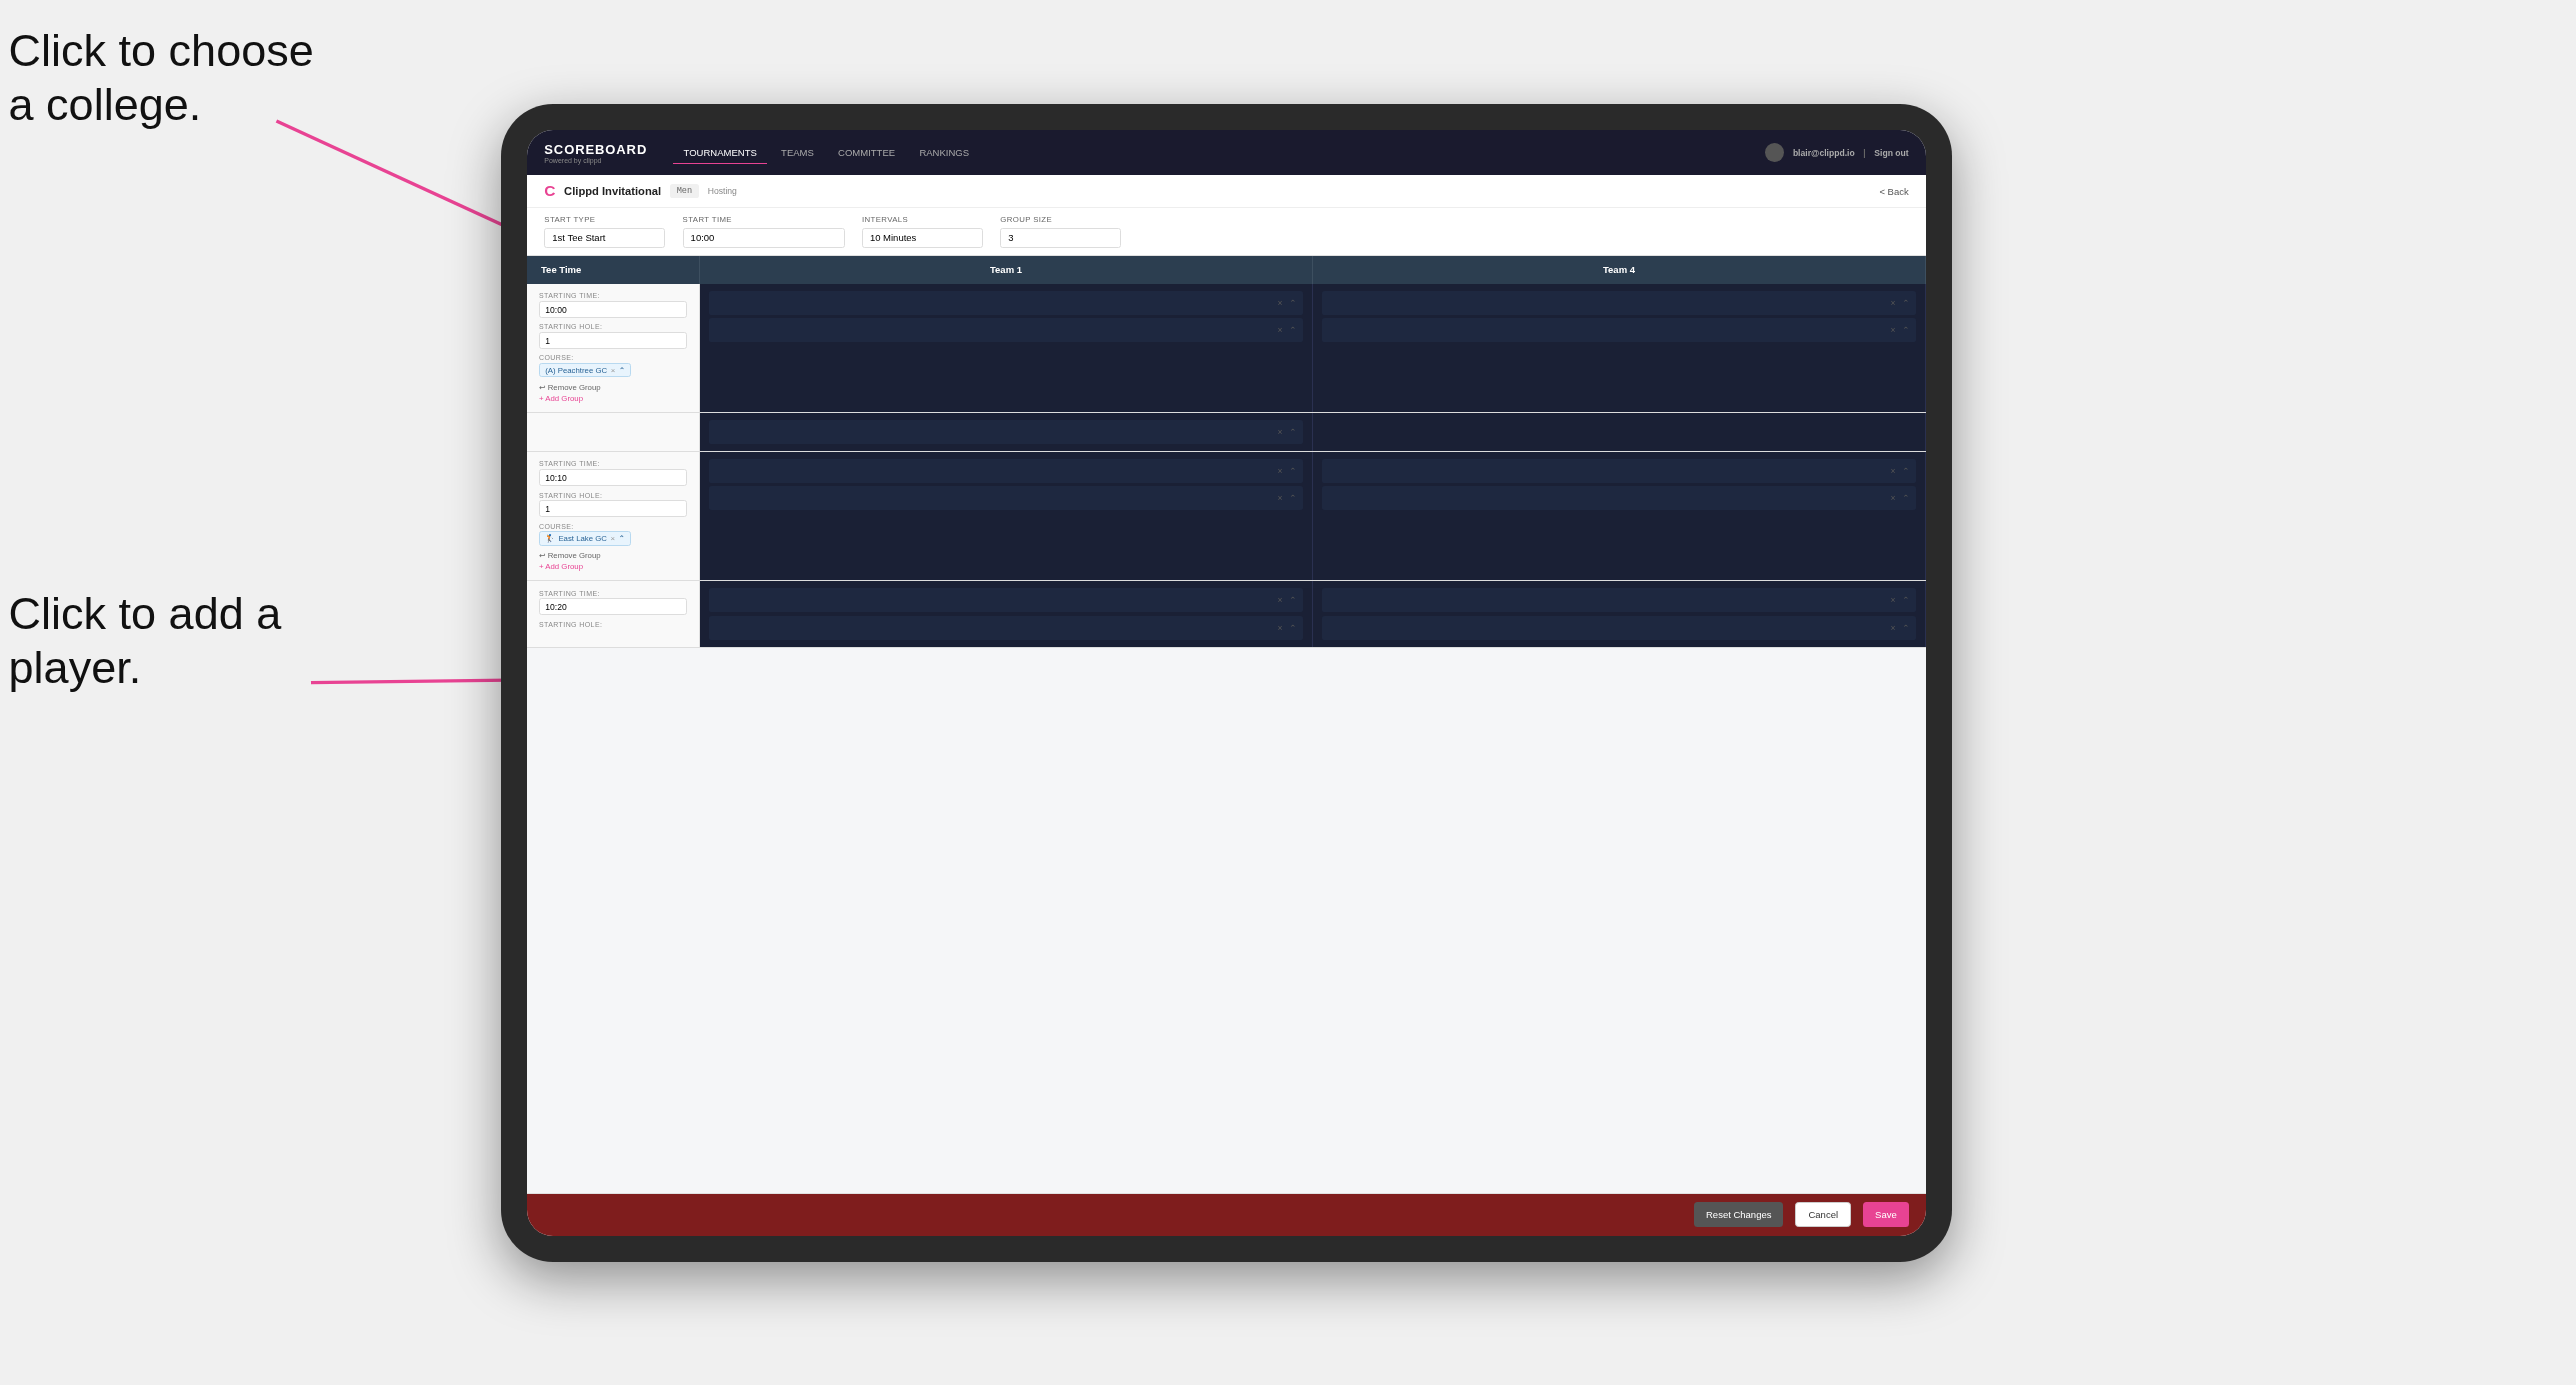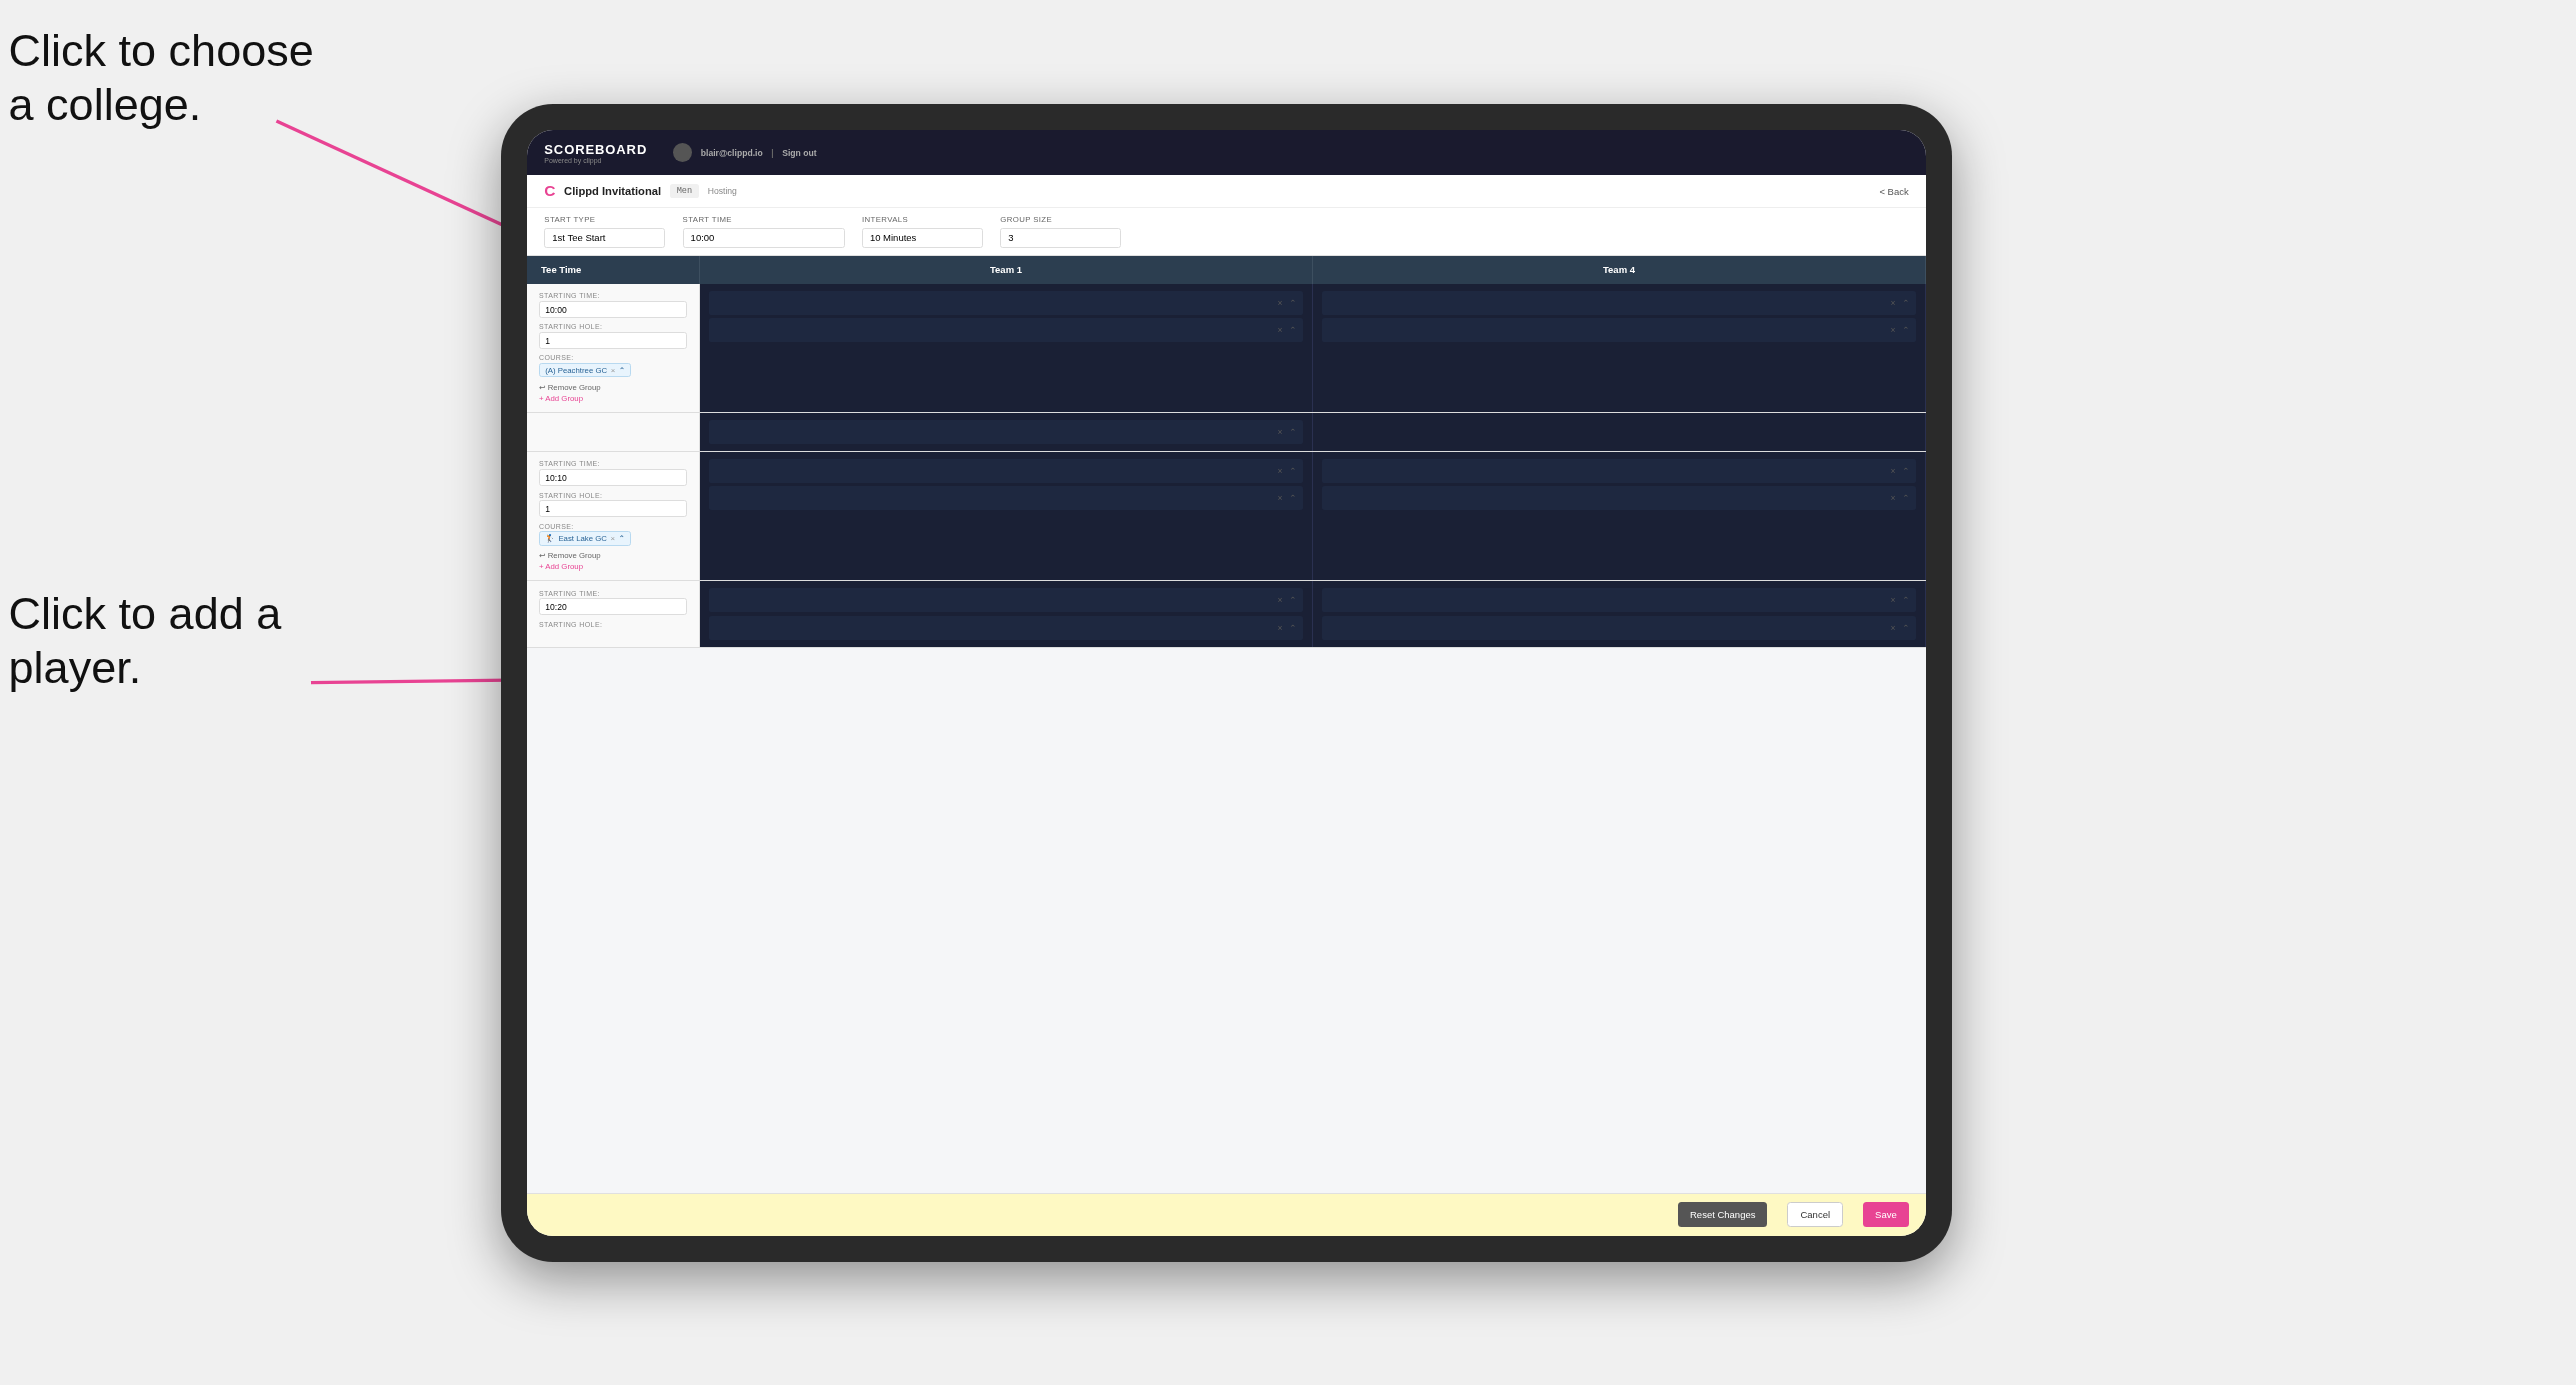--- a/index.html
+++ b/index.html
@@ -385,6 +385,12 @@
         <span class="nav-brand-title">SCOREBOARD</span>
         <span class="nav-brand-sub">Powered by clippd</span>
       </div>
+      <nav class="nav-links">
+        <a class="nav-link active">TOURNAMENTS</a>
+        <a class="nav-link">TEAMS</a>
+        <a class="nav-link">COMMITTEE</a>
+        <a class="nav-link">RANKINGS</a>
+      </nav>
       <div class="nav-right">
         <div class="nav-avatar"></div>
         <span class="nav-user">blair@clippd.io</span>

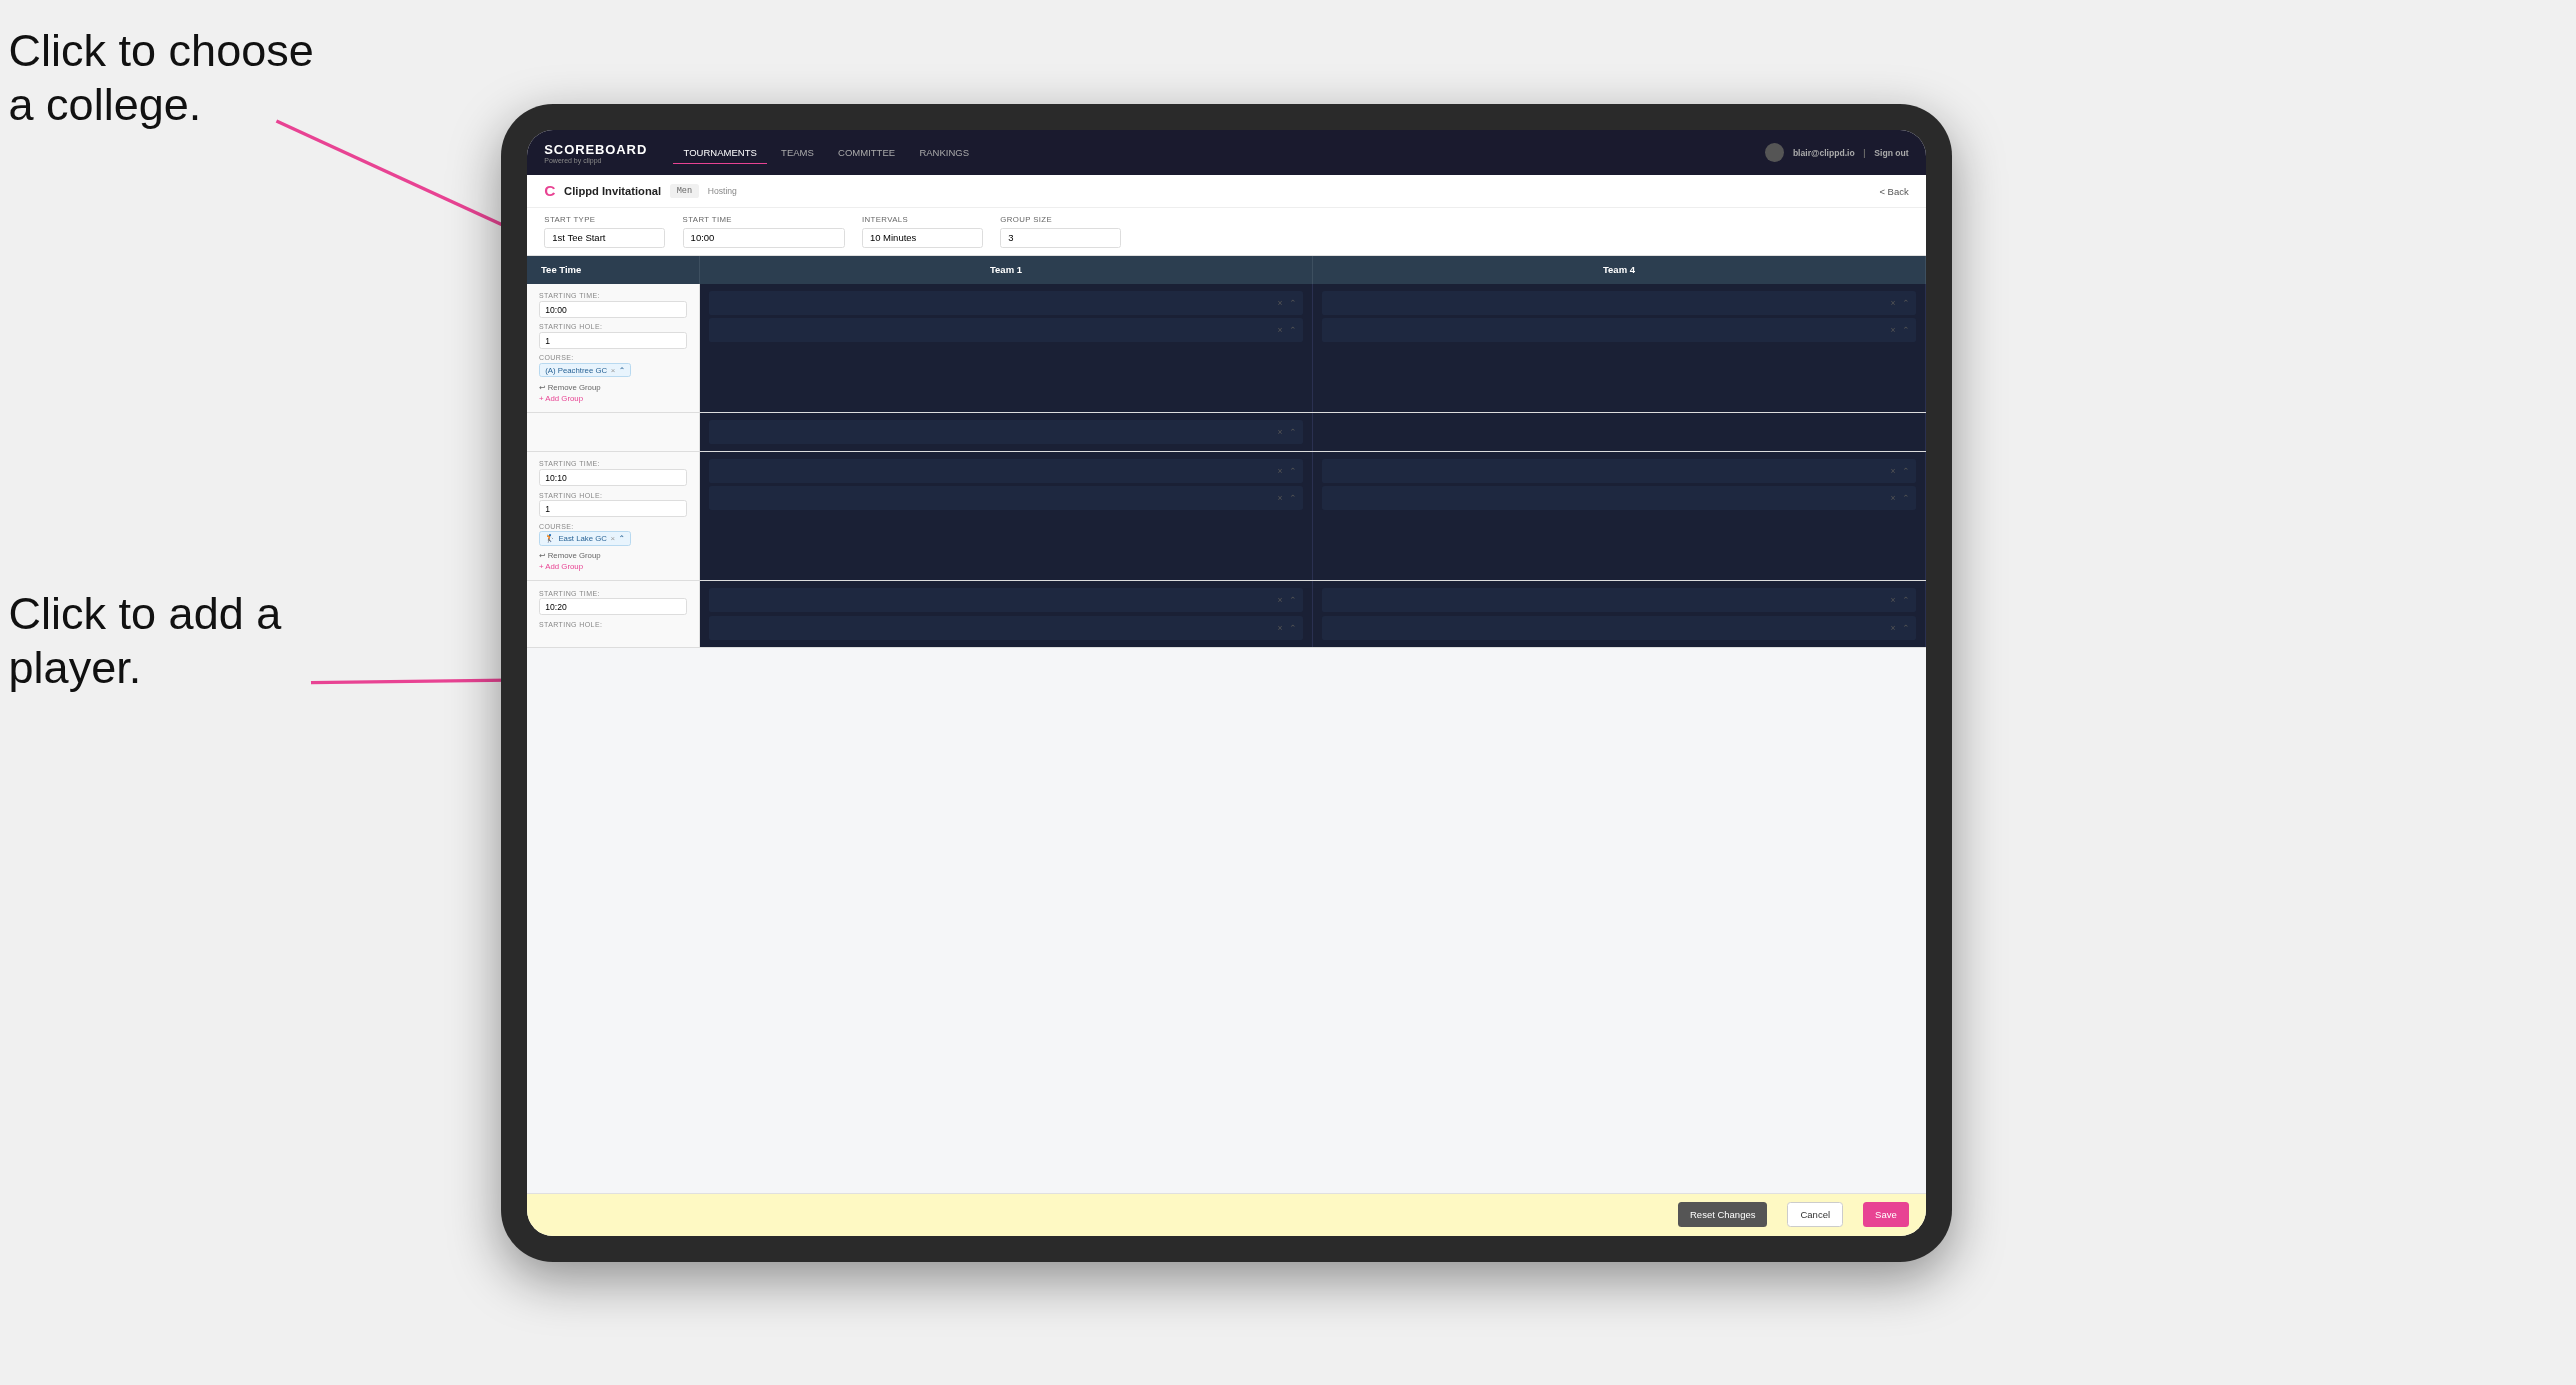--- a/index.html
+++ b/index.html
@@ -325,11 +325,11 @@
 
     
     .footer-bar {
-      background: #fef9c3;
+      background: #7f1d1d;
       padding: 8.6px 17.3px;
       display: flex;
       justify-content: flex-end;
-      gap: 20px;
+      gap: 12px;
       border-top: 0.9px solid #e0e0e0;
       flex-shrink: 0;
     }

